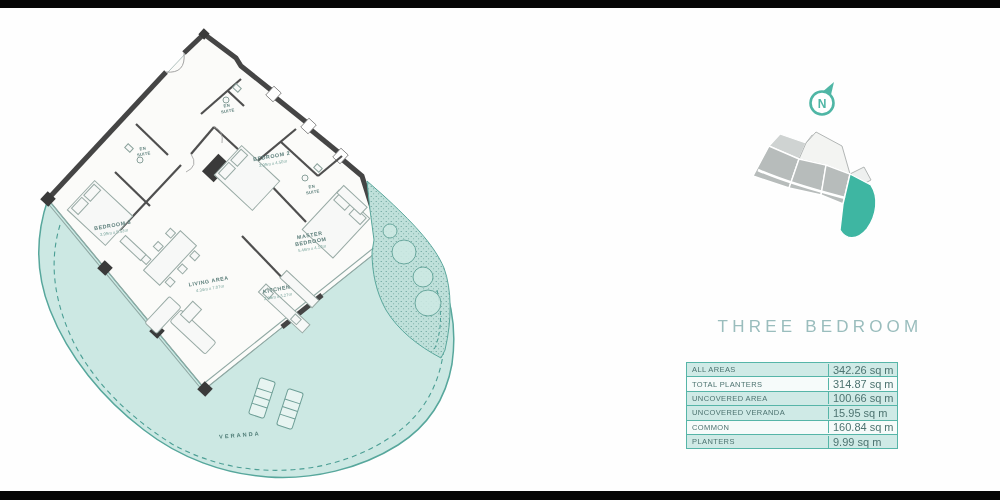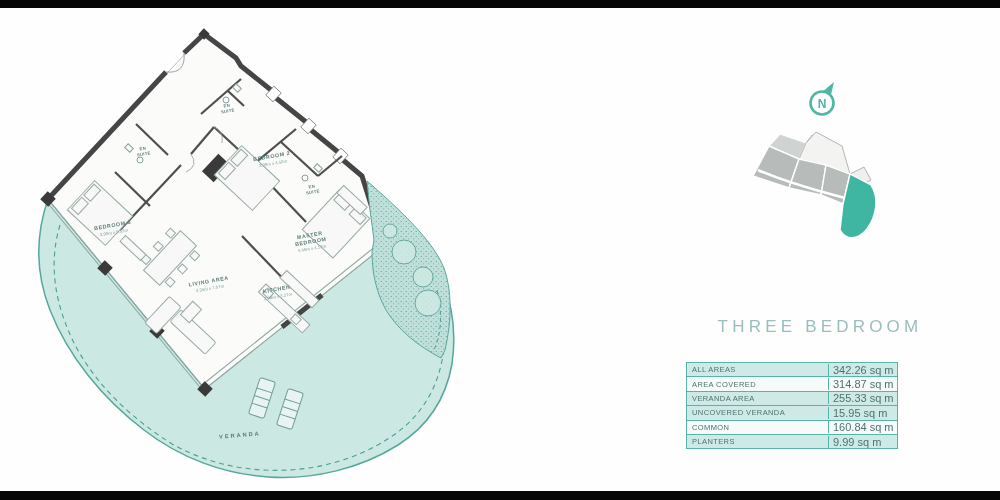--- a/index.html
+++ b/index.html
@@ -248,7 +248,7 @@
       <div class="t-value">342.26 sq m</div>
     </div>
       <div class="t-row">
-      <div class="t-label">AREA COVERED</div>
+      <div class="t-label">TOTAL PLANTERS</div>
       <div class="t-value">314.87 sq m</div>
     </div>
       <div class="t-row alt">

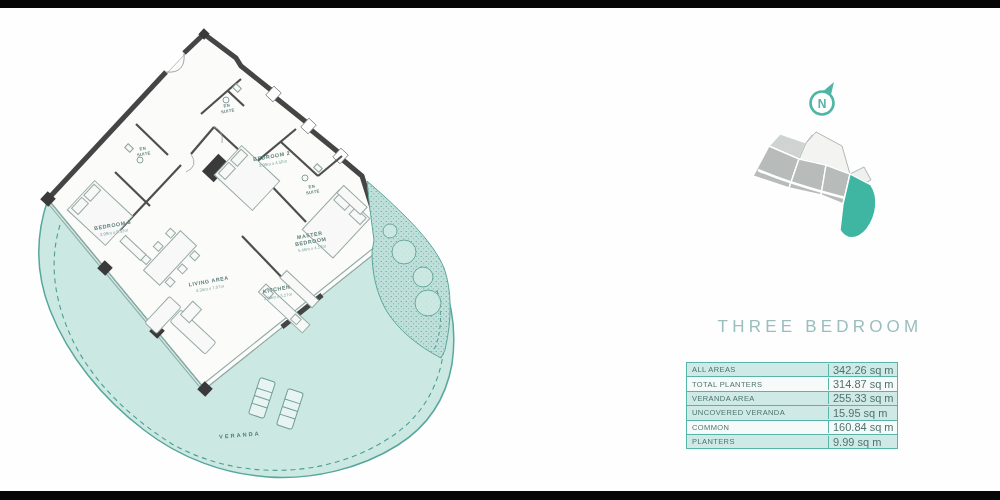--- a/index.html
+++ b/index.html
@@ -252,7 +252,7 @@
       <div class="t-value">314.87 sq m</div>
     </div>
       <div class="t-row alt">
-      <div class="t-label">VERANDA AREA</div>
+      <div class="t-label">UNCOVERED AREA</div>
       <div class="t-value">255.33 sq m</div>
     </div>
       <div class="t-row alt">

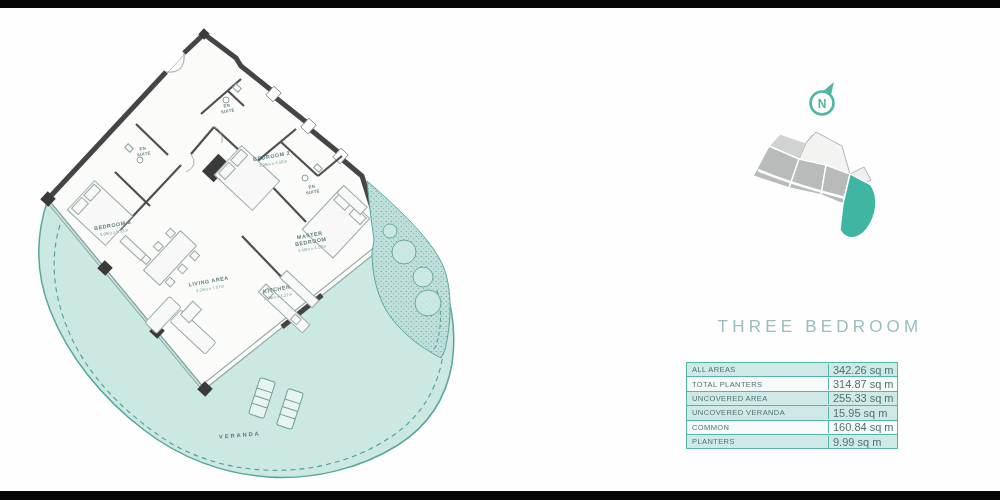--- a/index.html
+++ b/index.html
@@ -253,7 +253,7 @@
     </div>
       <div class="t-row alt">
       <div class="t-label">UNCOVERED AREA</div>
-      <div class="t-value">255.33 sq m</div>
+      <div class="t-value">100.66 sq m</div>
     </div>
       <div class="t-row alt">
       <div class="t-label">UNCOVERED VERANDA</div>

